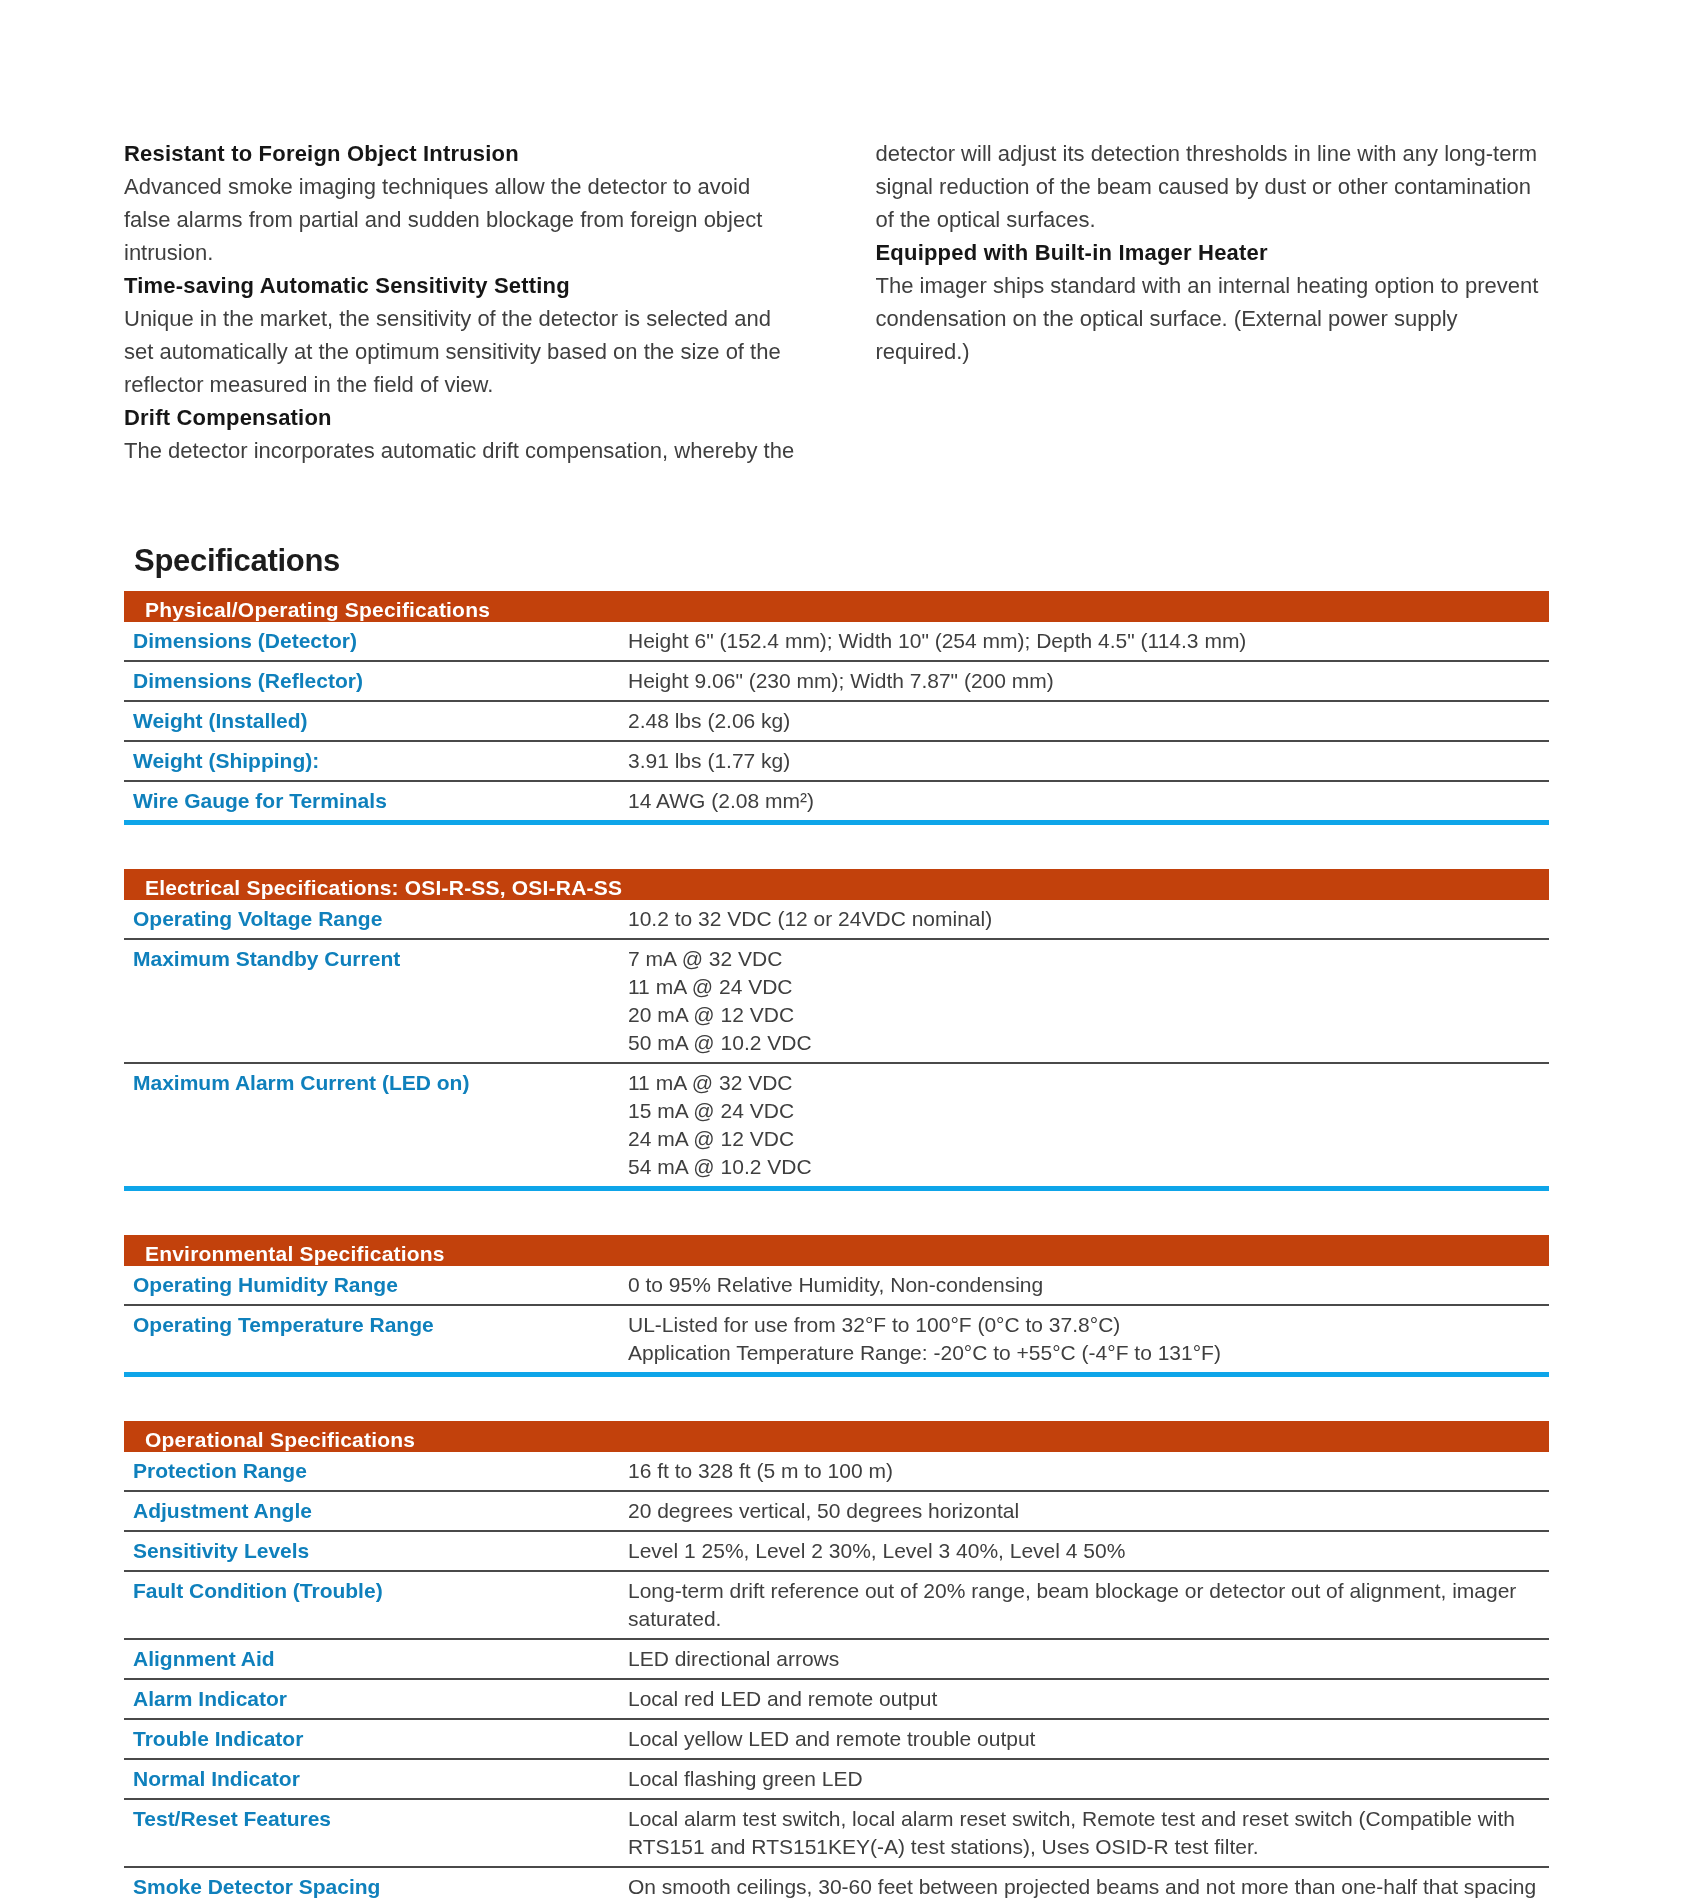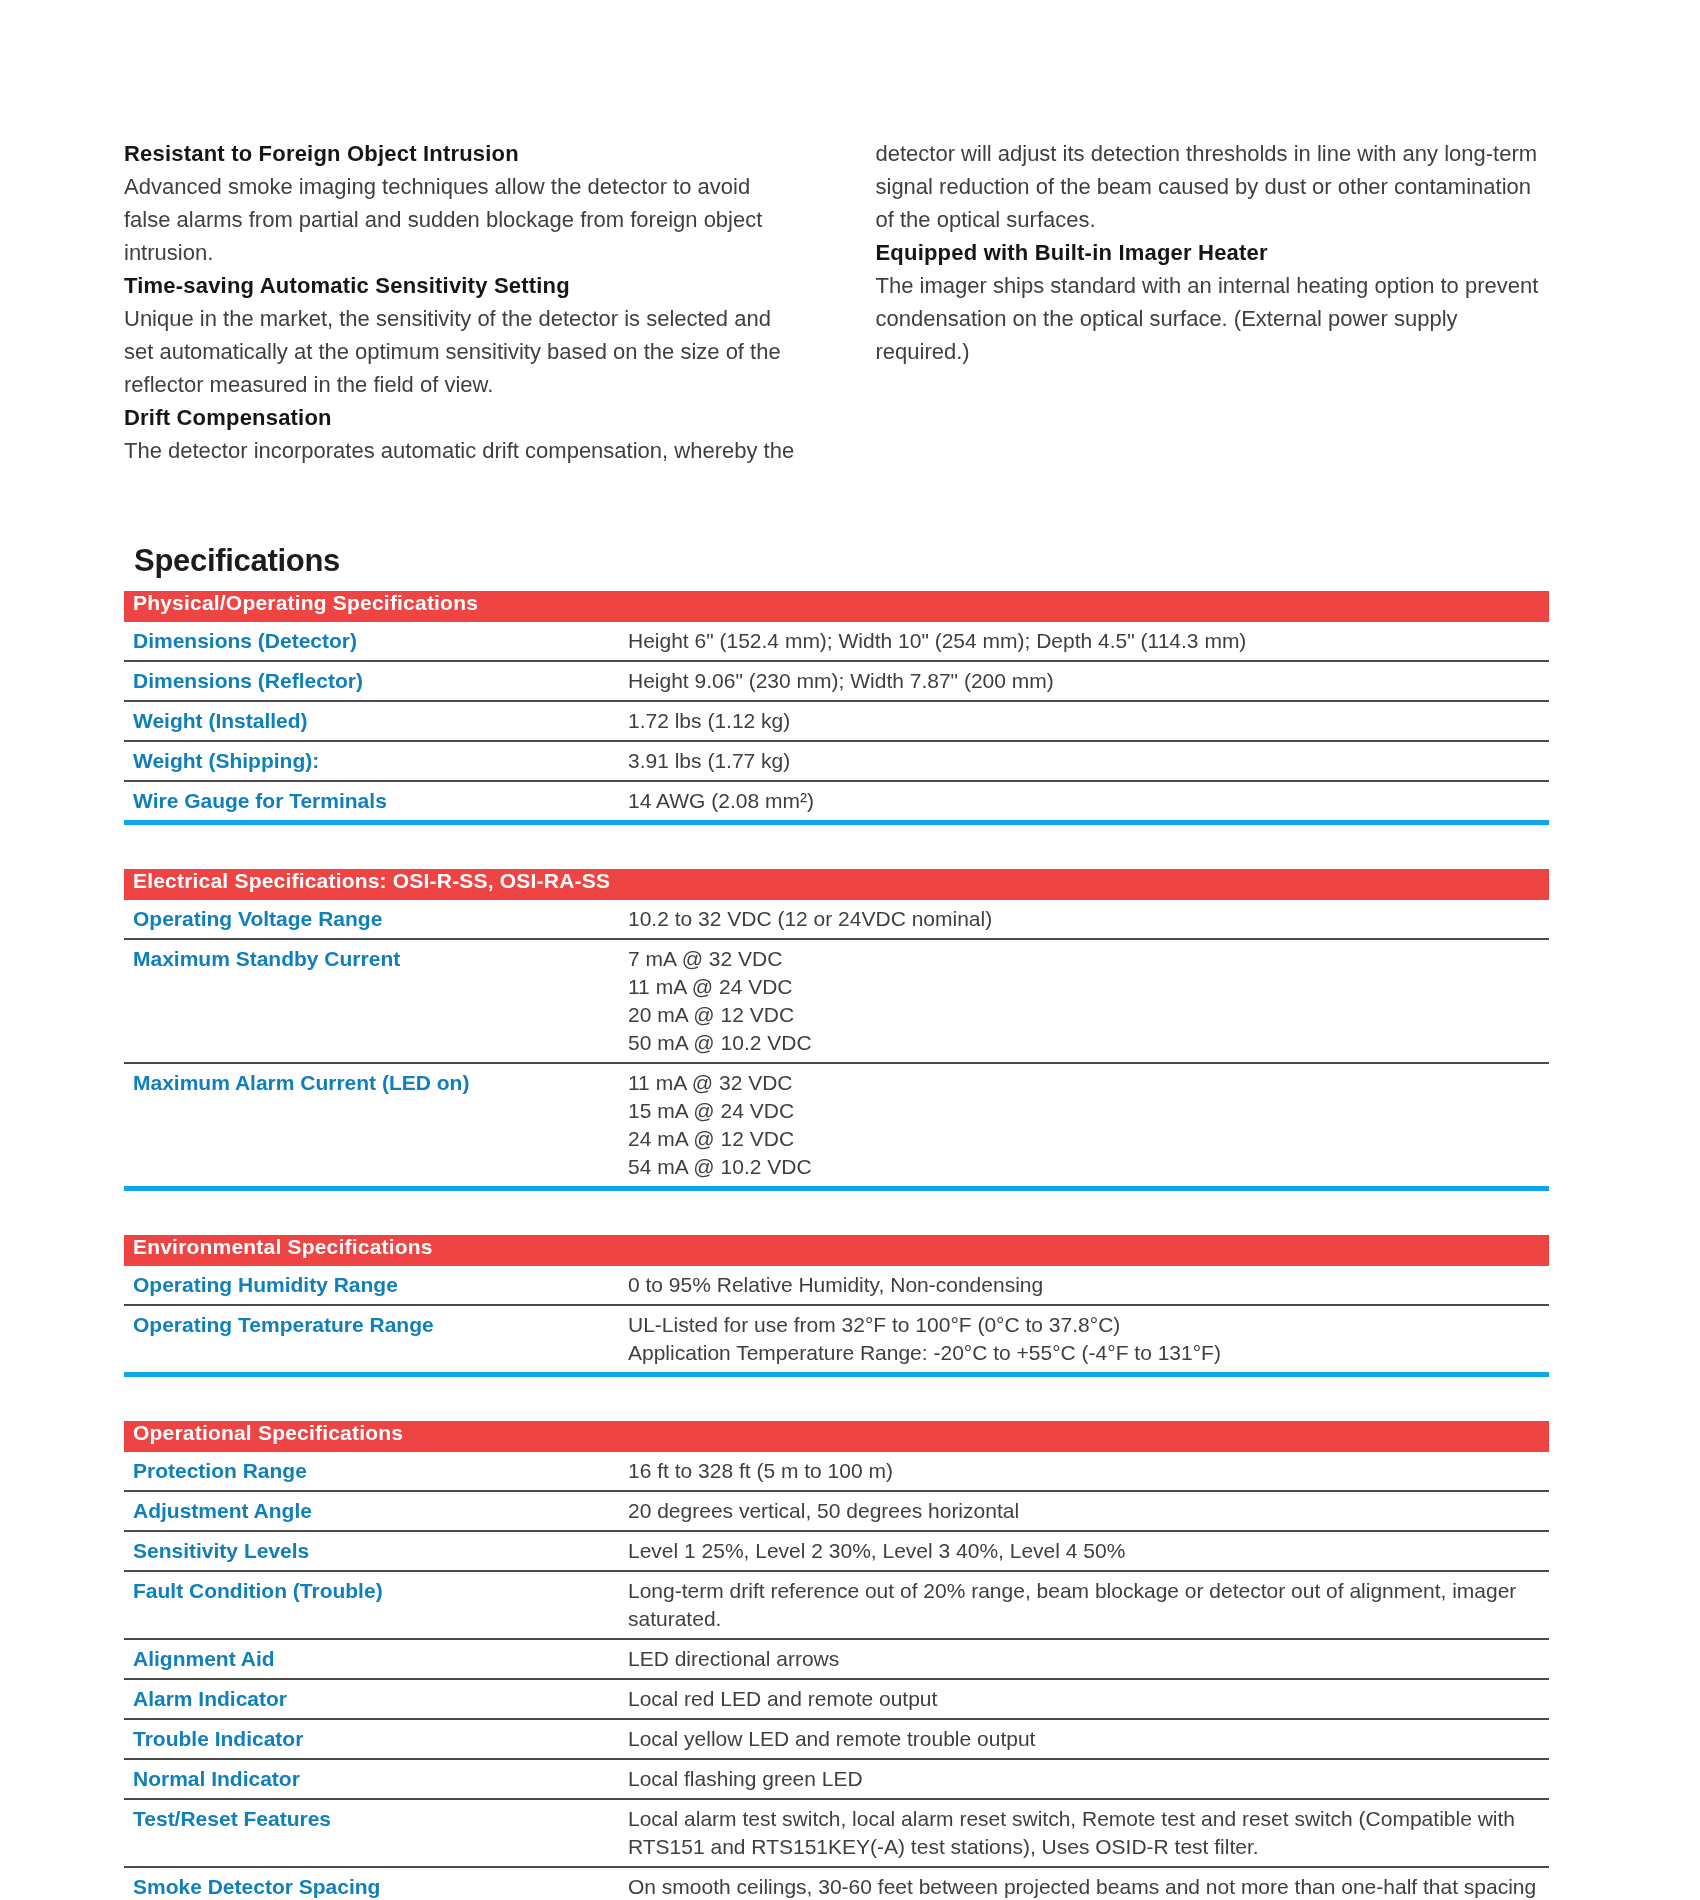--- a/index.html
+++ b/index.html
@@ -38,10 +38,10 @@
   .spec-table { margin-bottom: 44px; }
   .spec-table:last-child { margin-bottom: 0; }
   .bar {
-    background: #ef4444;
+    background: #c2410c;
     height: 31px;
-    display: flex; align-items: flex-start;
-    padding-left: 9px;
+    display: flex; align-items: flex-end;
+    padding-left: 21px;
   }
   .bar span {
     color: #ffffff; font-weight: bold; font-size: 21px; letter-spacing: 0.2px;

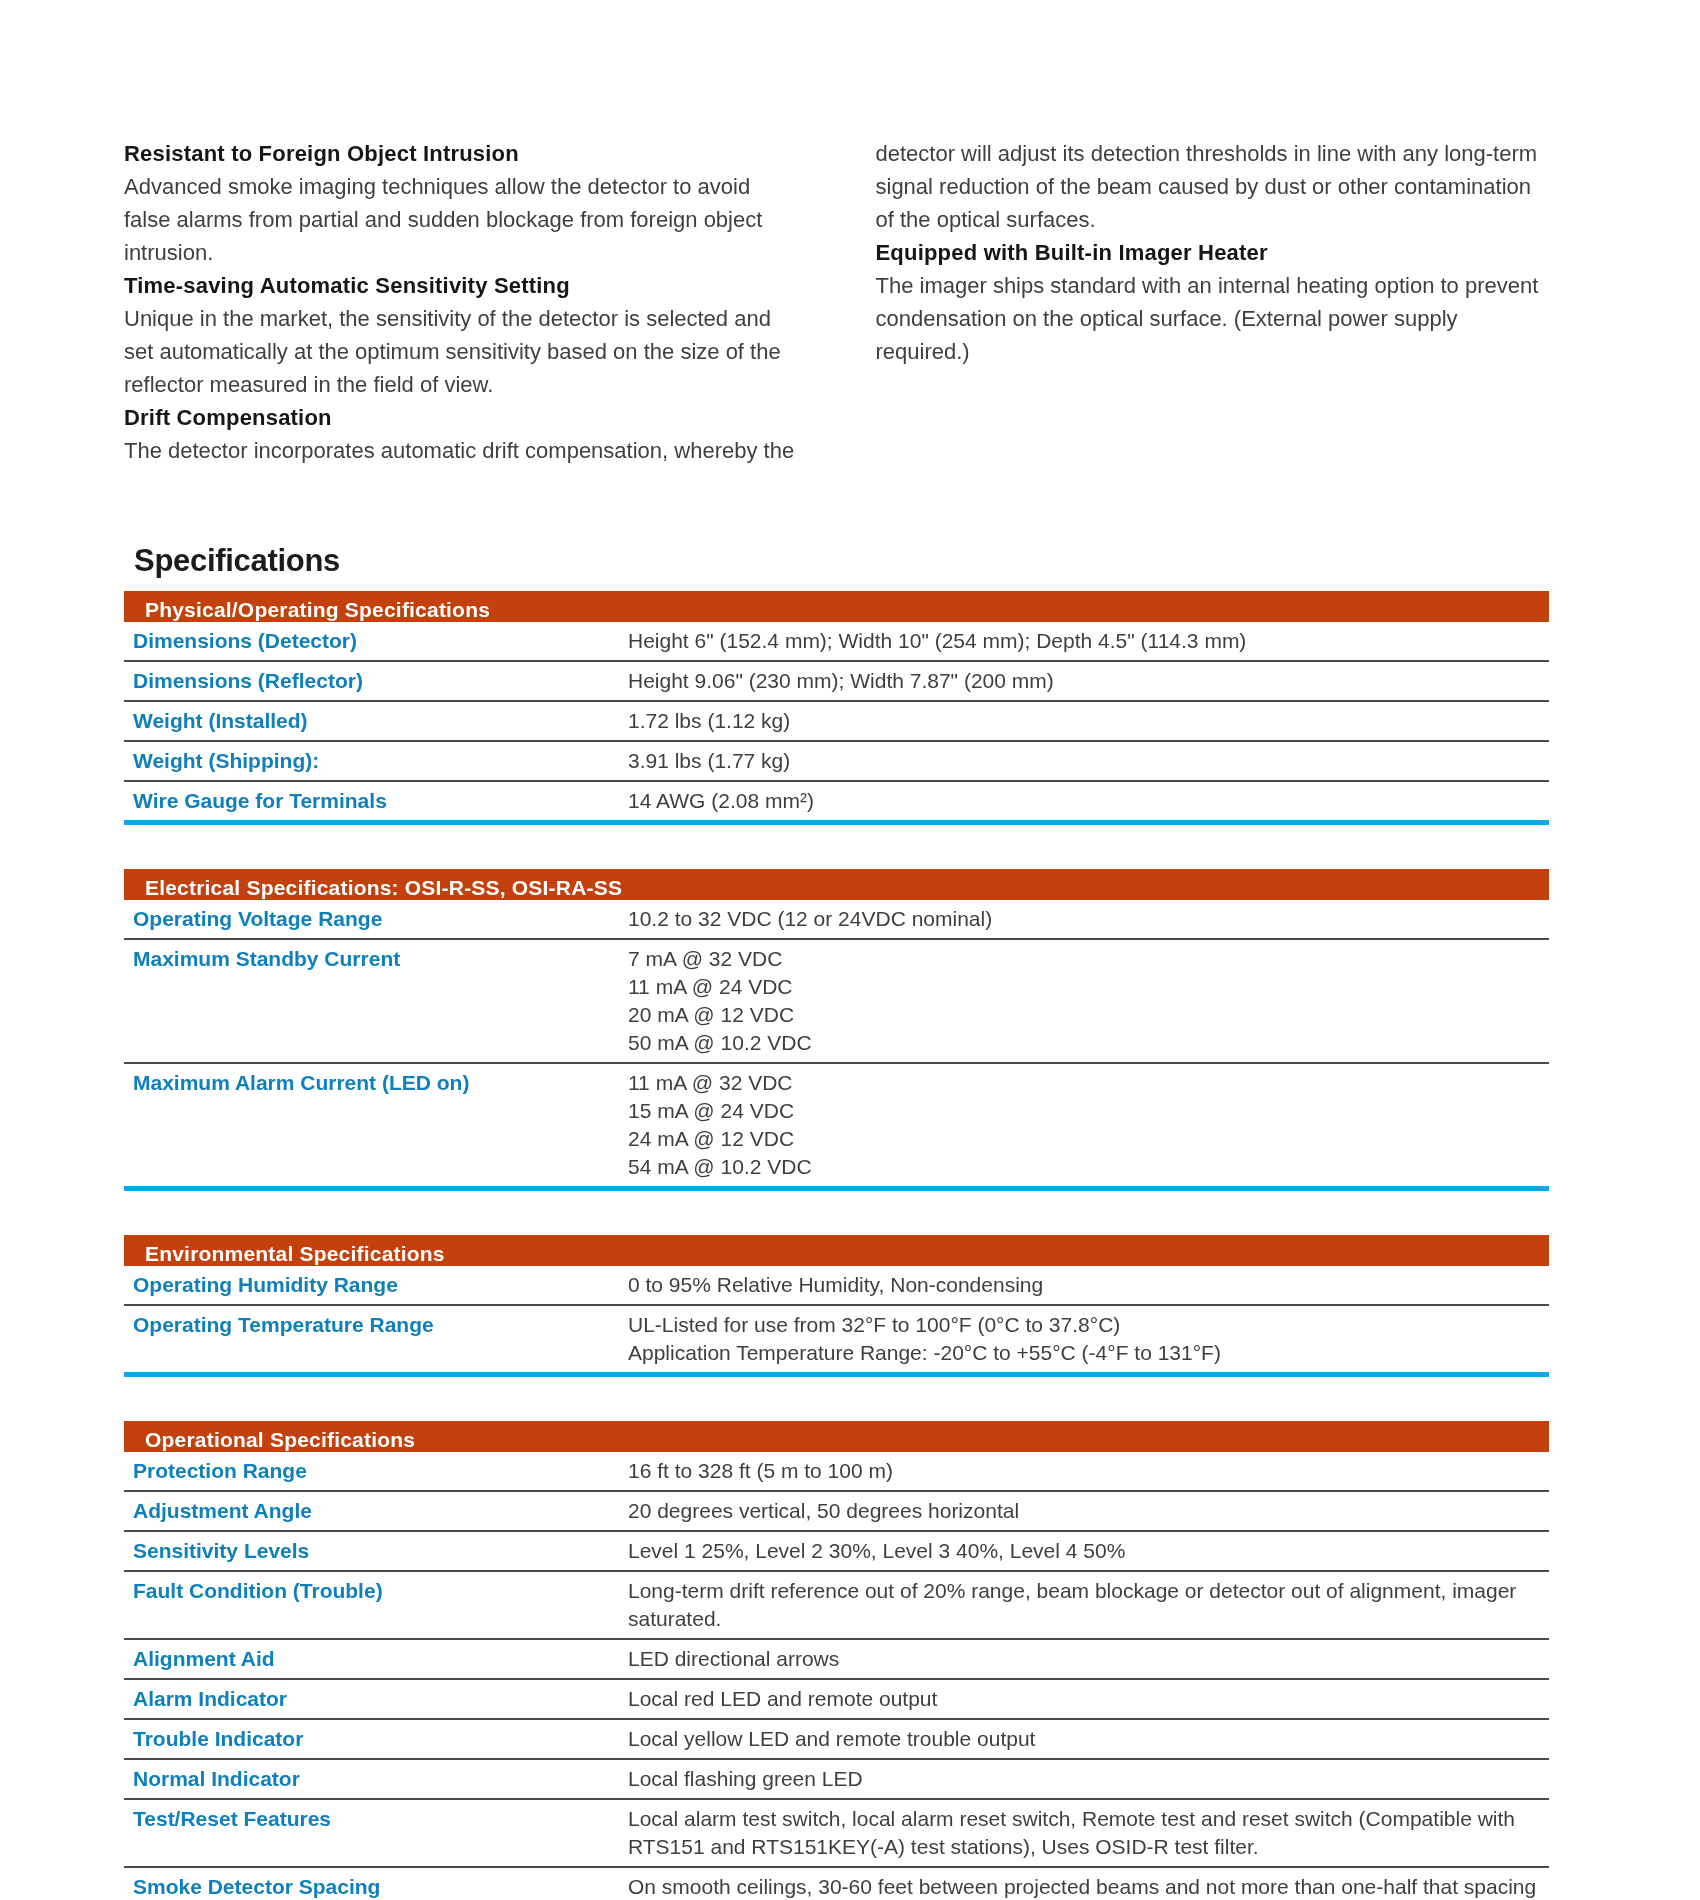--- a/index.html
+++ b/index.html
@@ -103,7 +103,7 @@
         <div class="row">
           <div class="lbl">Weight (Installed)</div>
           <div class="val">
-            <div>1.72 lbs (1.12 kg)</div>
+            <div>2.48 lbs (2.06 kg)</div>
           </div>
         </div>
         <div class="row">

